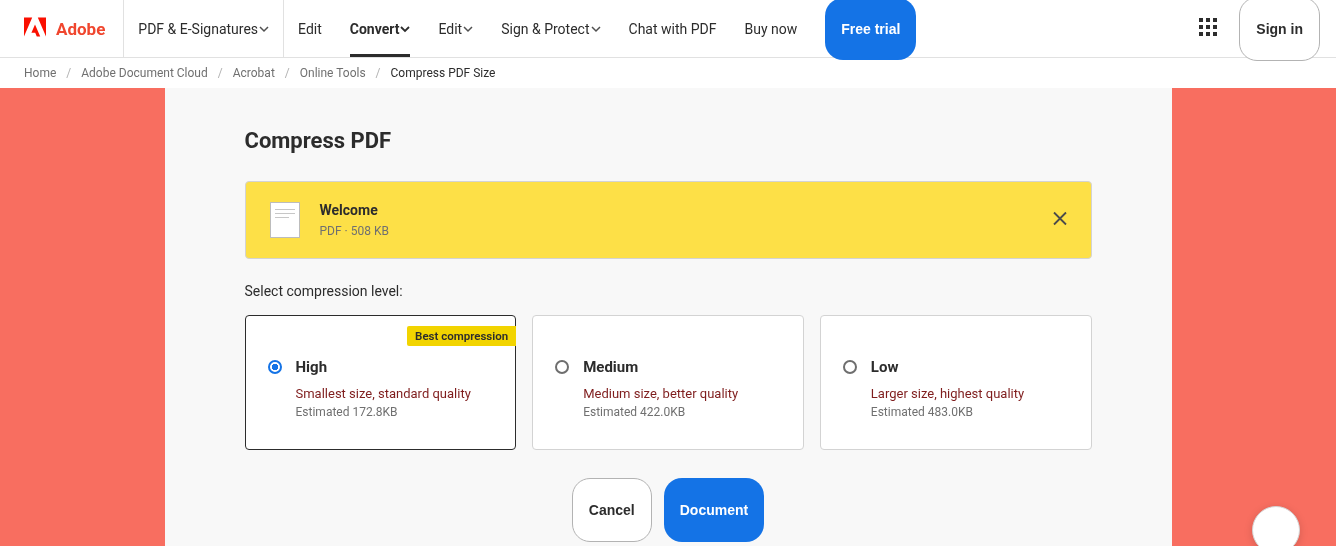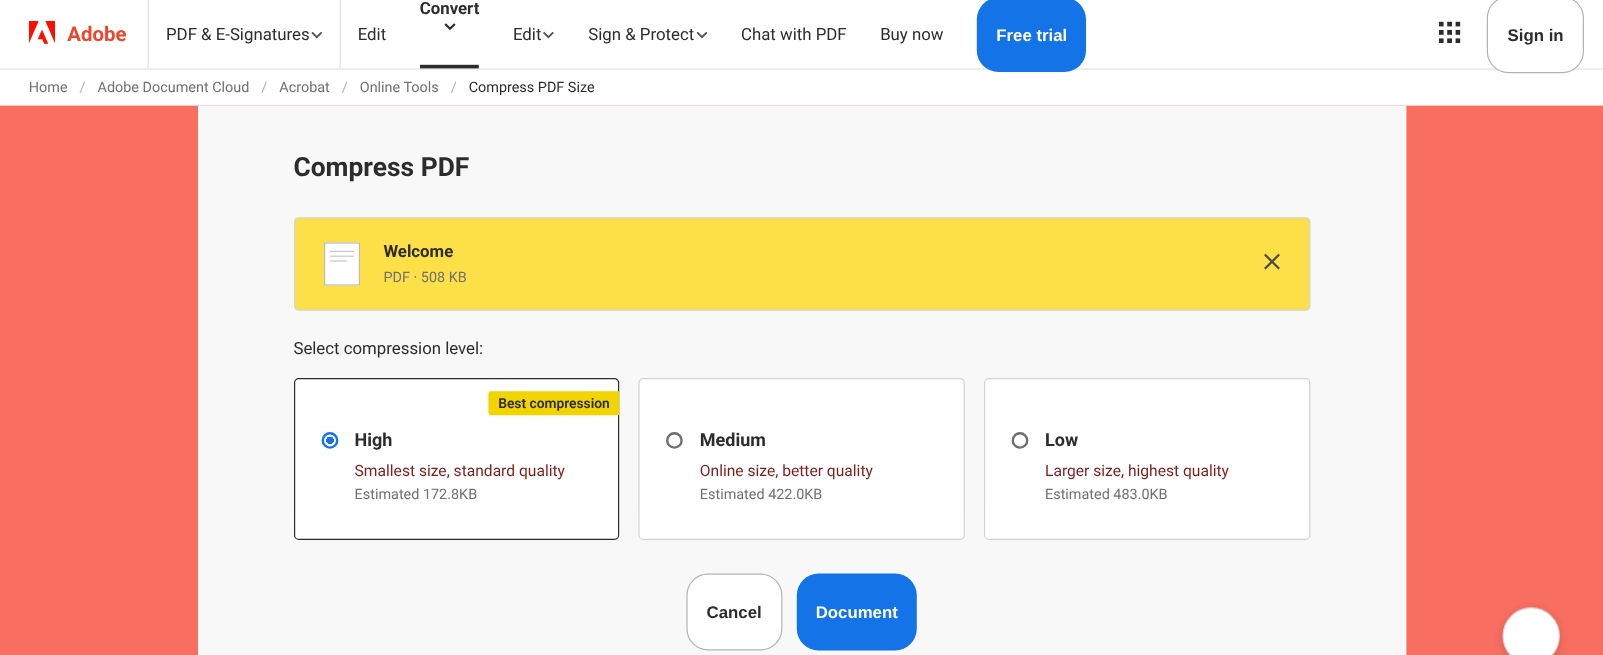--- a/index.html
+++ b/index.html
@@ -13,7 +13,7 @@
   .nav-items { display: flex; align-items: center; height: 100%; }
   .nav-item { display: flex; align-items: center; height: 100%; padding: 0 14px; font-size: 14px; color: #2c2c2c; cursor: pointer; gap: 1px; position: relative; }
   .nav-item.sep { border-right: 1px solid #e1e1e1; }
-  .nav-item.active { font-weight: 700; flex-direction: column; }
+  .nav-item.active { font-weight: 700; }
   .nav-item.active::after { content:""; position:absolute; bottom:0; left:14px; right:14px; height:3px; background:#2c2c2c; }
   .chev { width: 10px; height: 10px; }
   .btn-pill { border-radius: 18px; padding: 23px 16px; font-size: 14px; font-weight: 700; cursor: pointer; border: none; }

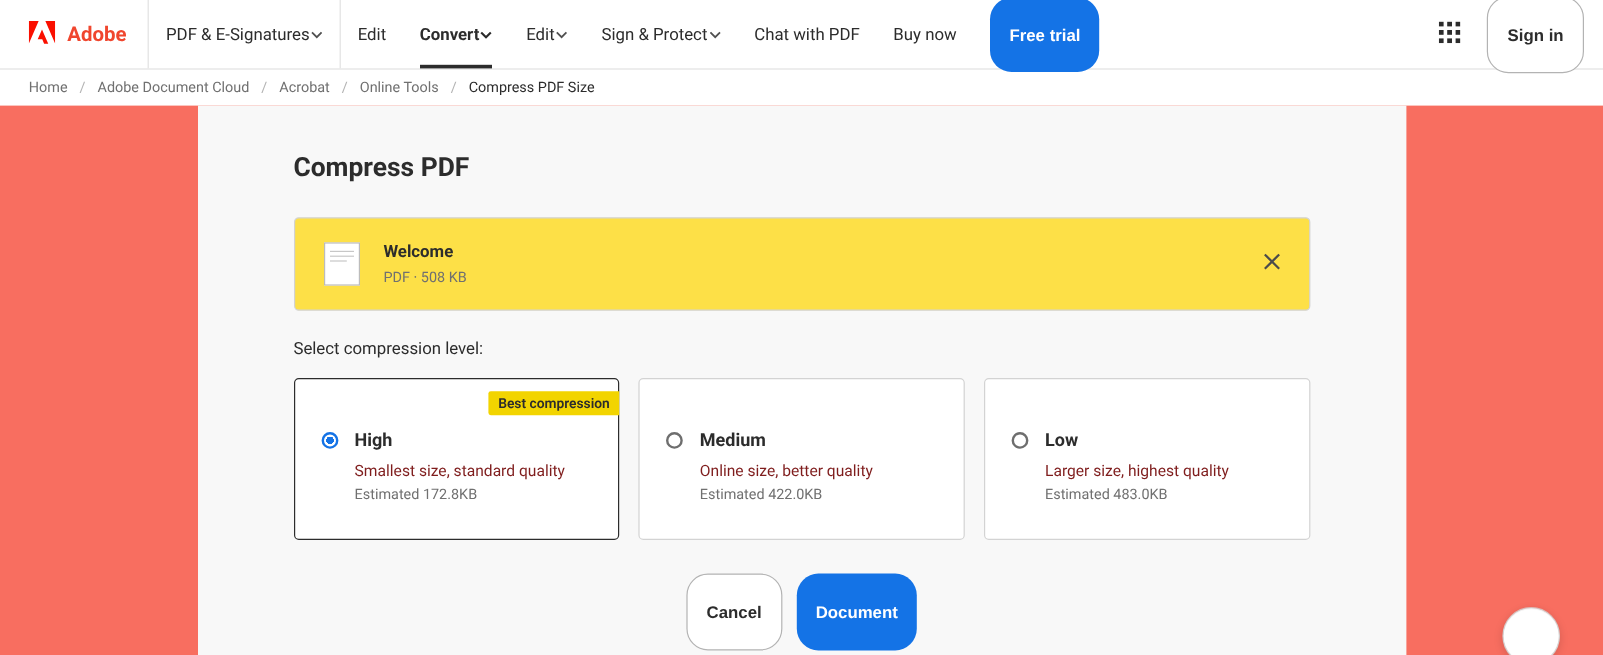--- a/index.html
+++ b/index.html
@@ -184,7 +184,7 @@
           <div class="radio"></div>
           <div>
             <h4>Medium</h4>
-            <div class="desc">Online size, better quality</div>
+            <div class="desc">Medium size, better quality</div>
             <div class="est">Estimated 422.0KB</div>
           </div>
         </div>

